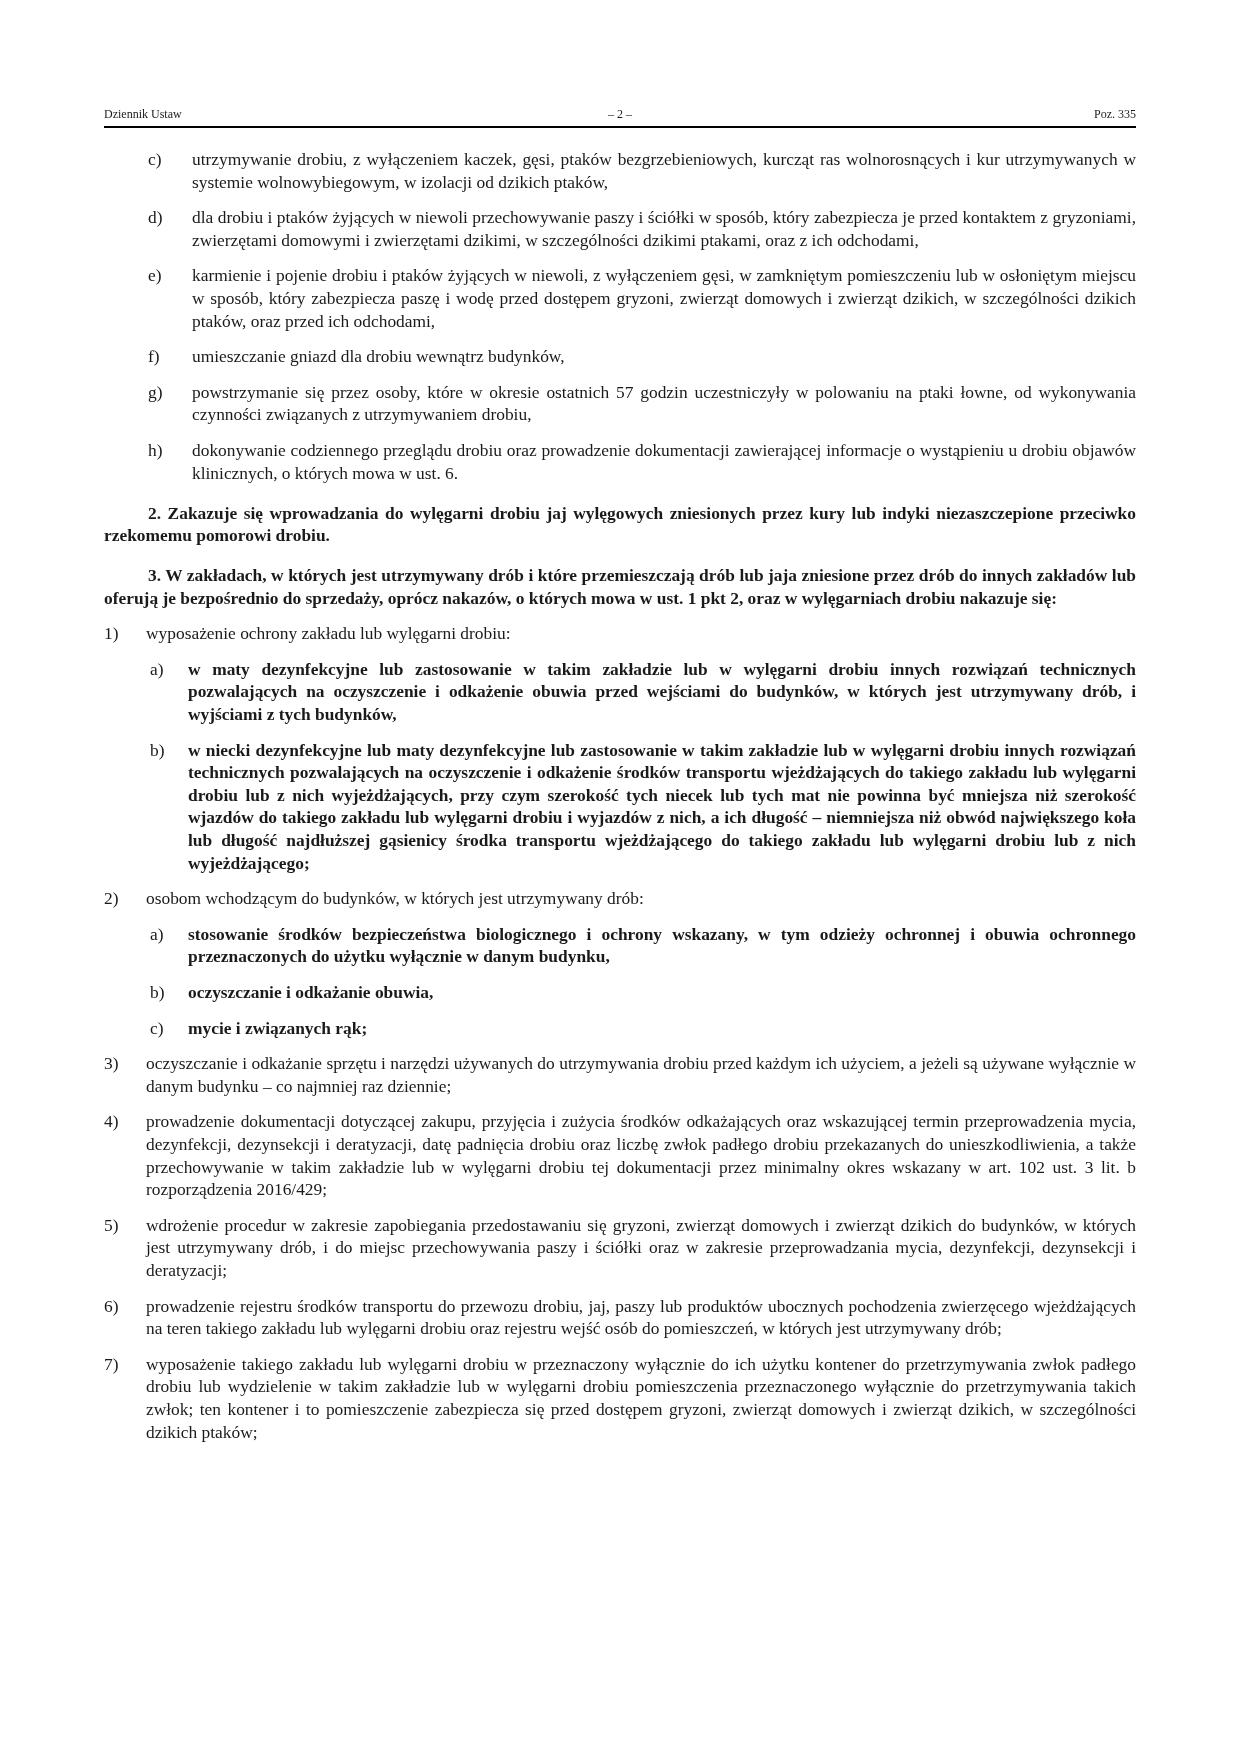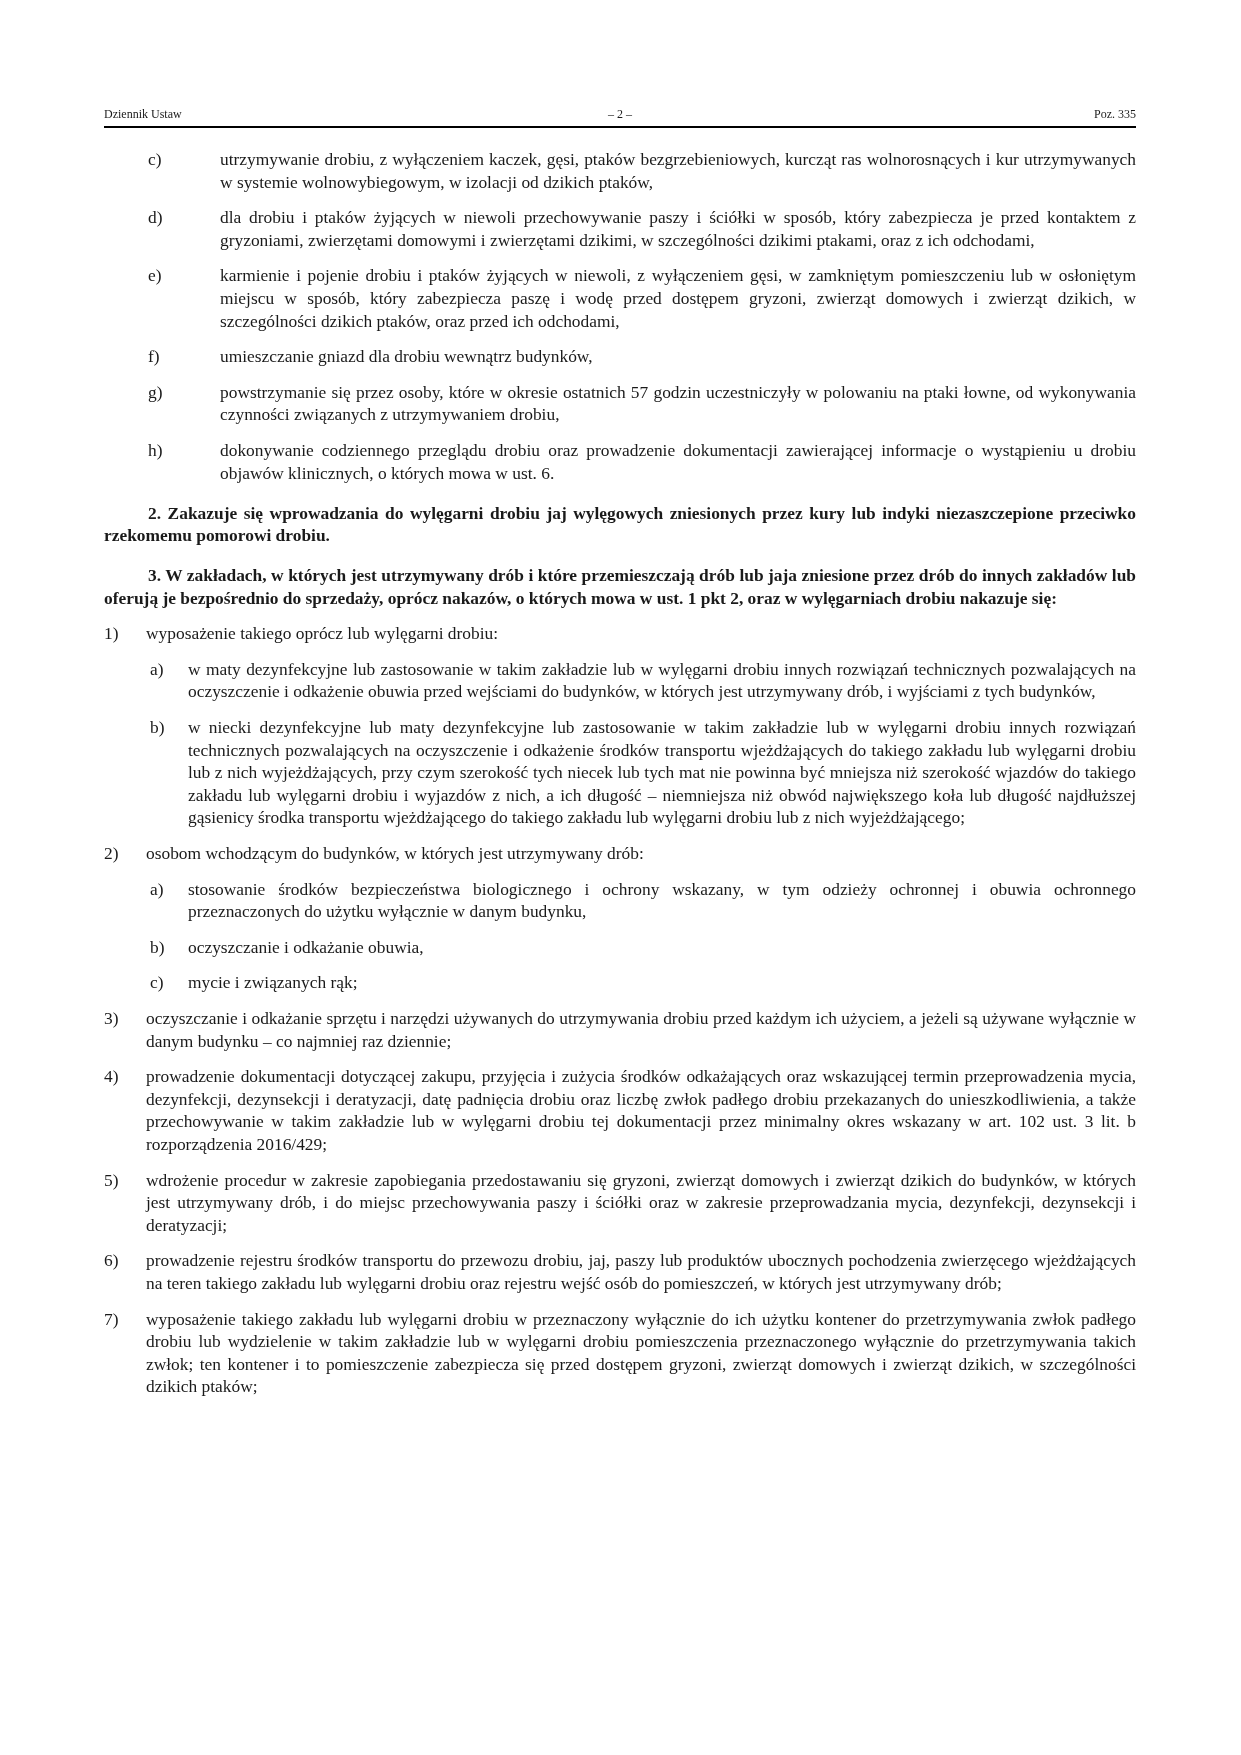--- a/index.html
+++ b/index.html
@@ -15,7 +15,7 @@
   .item .lbl{position:absolute;top:0;}
   .item .txt{display:block;}
   .lvl1 .lbl{left:44px;}
-  .lvl1 .txt{margin-left:116px;}
+  .lvl1 .txt{margin-left:88px;}
   .num .lbl{left:0;}
   .num .txt{margin-left:42px;}
   .lvl2 .lbl{left:46px;}

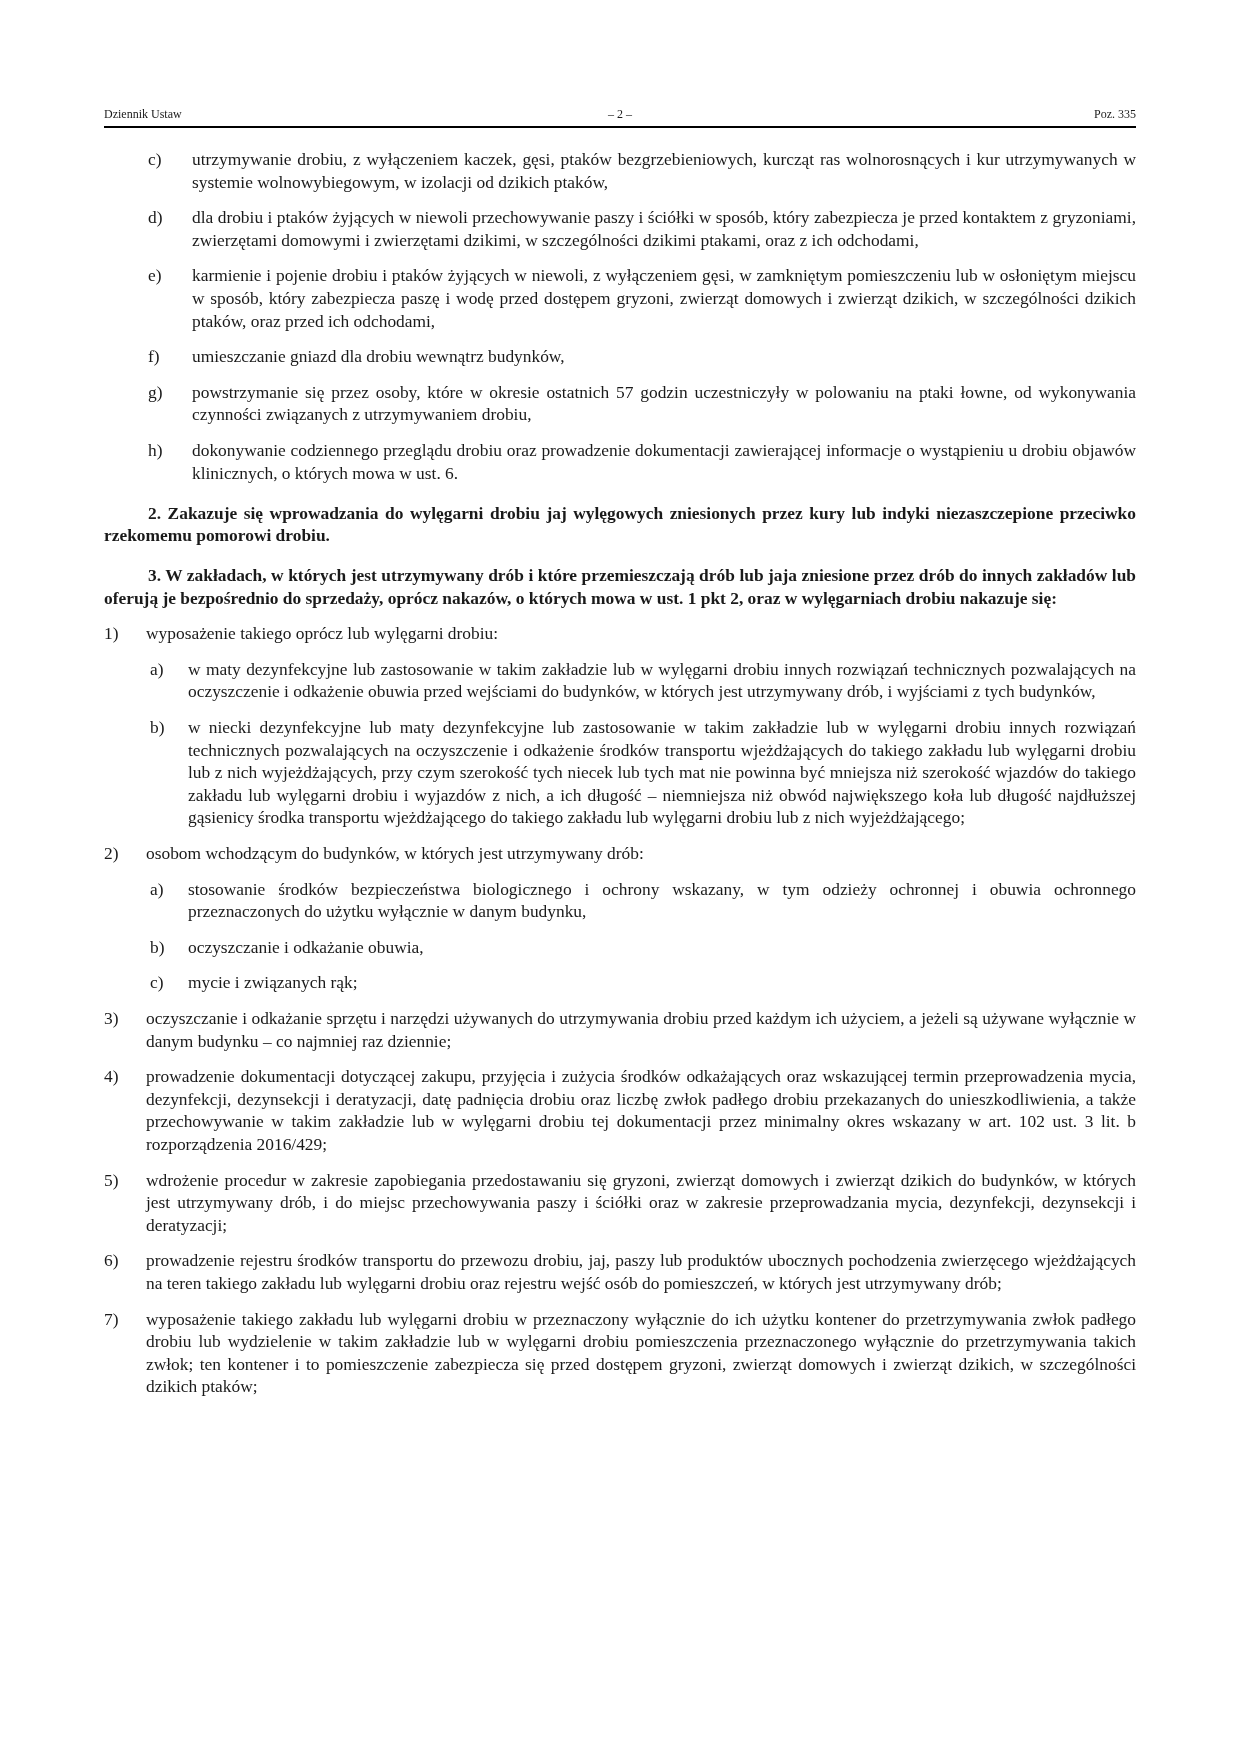--- a/index.html
+++ b/index.html
@@ -65,7 +65,7 @@
   <div>
     <div class="item num">
         <span class="lbl">1)</span>
-        <span class="txt">wyposażenie takiego oprócz lub wylęgarni drobiu:</span>
+        <span class="txt">wyposażenie ochrony zakładu lub wylęgarni drobiu:</span>
       </div>
     <div class="item lvl2">
         <span class="lbl">a)</span>

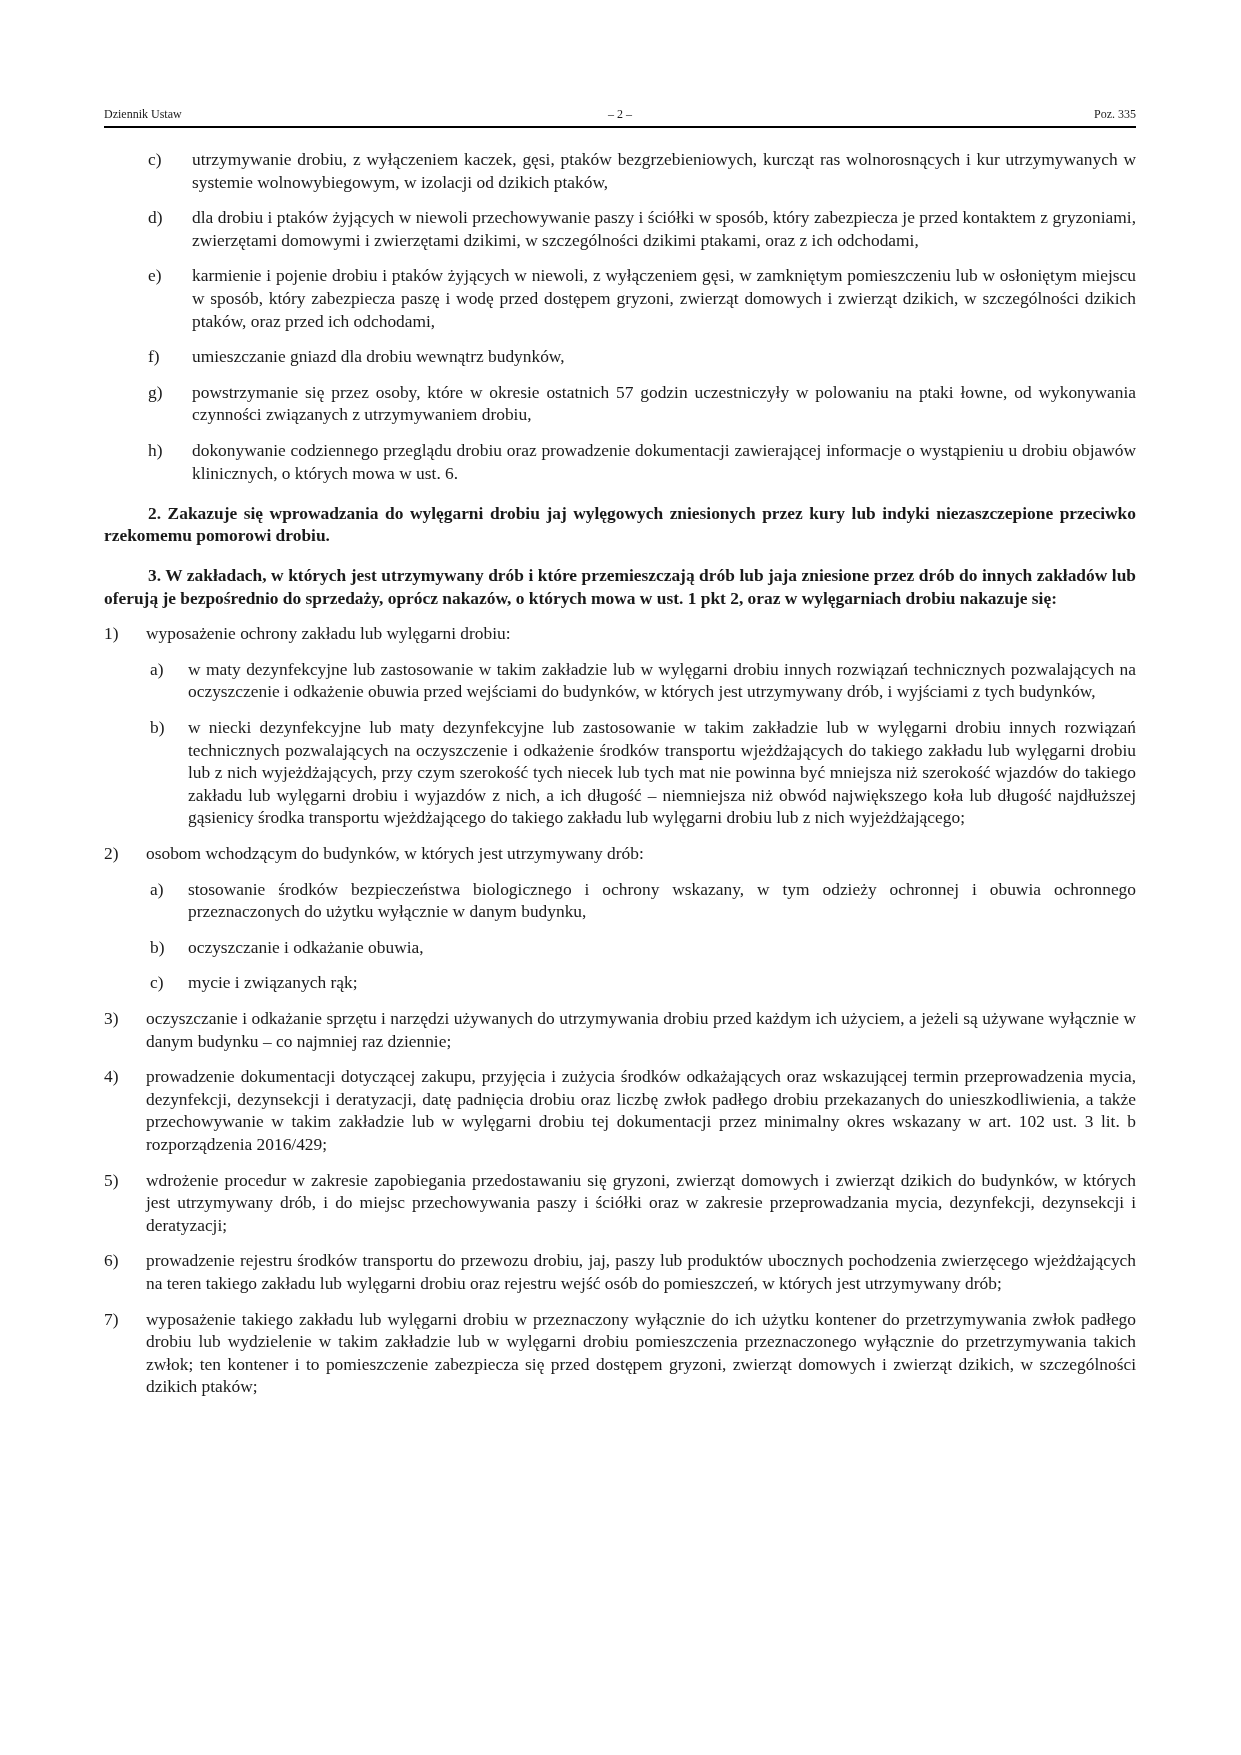--- a/index.html
+++ b/index.html
@@ -19,7 +19,7 @@
   .num .lbl{left:0;}
   .num .txt{margin-left:42px;}
   .lvl2 .lbl{left:46px;}
-  .lvl2 .txt{margin-left:84px;}
+  .lvl2 .txt{margin-left:84px;font-weight:bold;}
   .para{text-indent:44px;text-align:justify;margin-bottom:13px;font-weight:bold;}
 </style>
 </head>

